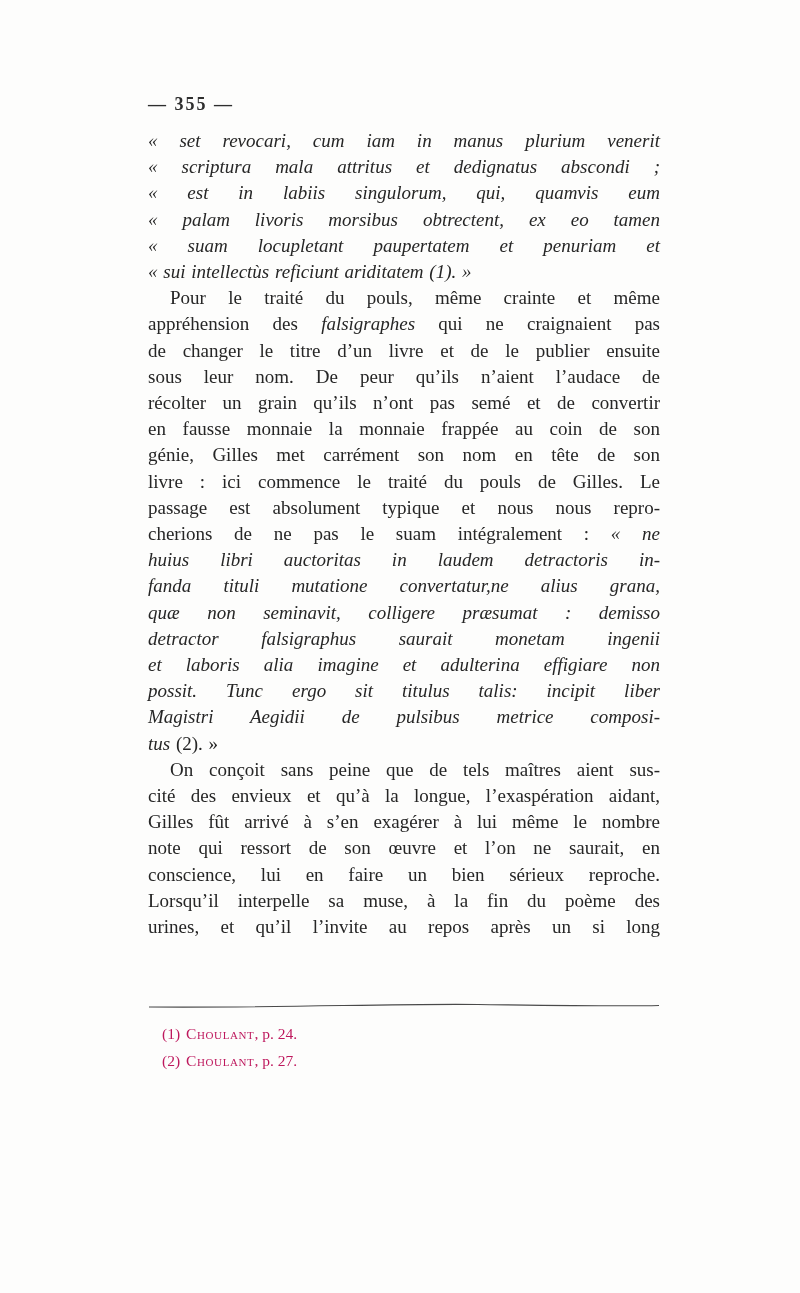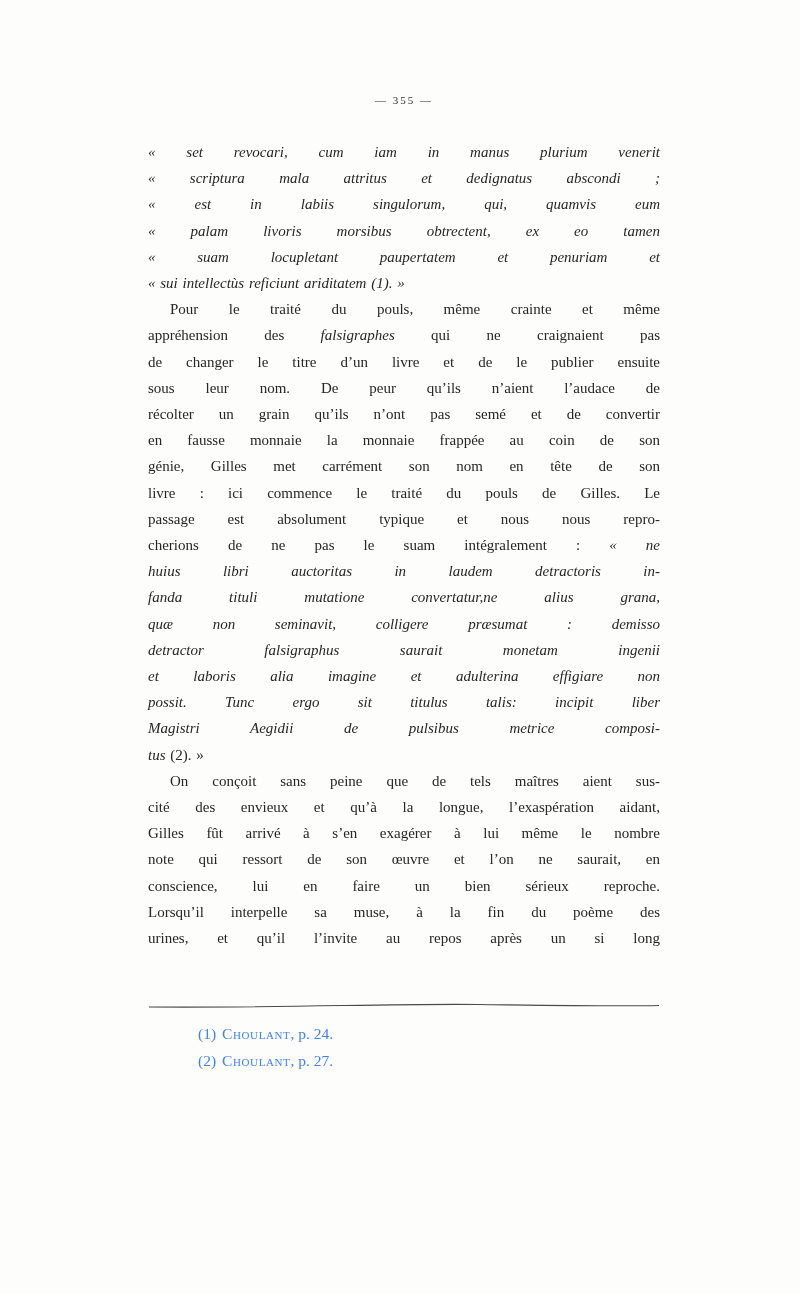--- a/index.html
+++ b/index.html
@@ -18,10 +18,10 @@
   .pageno {
     position: absolute;
     top: 94px; left: 148px; width: 512px;
-    text-align: center;
-    font-size: 11px;
+    font-size: 18px;
     letter-spacing: 2px;
     color: #2e2e2e;
+    font-weight: bold;
   }
   .text {
     position: absolute;

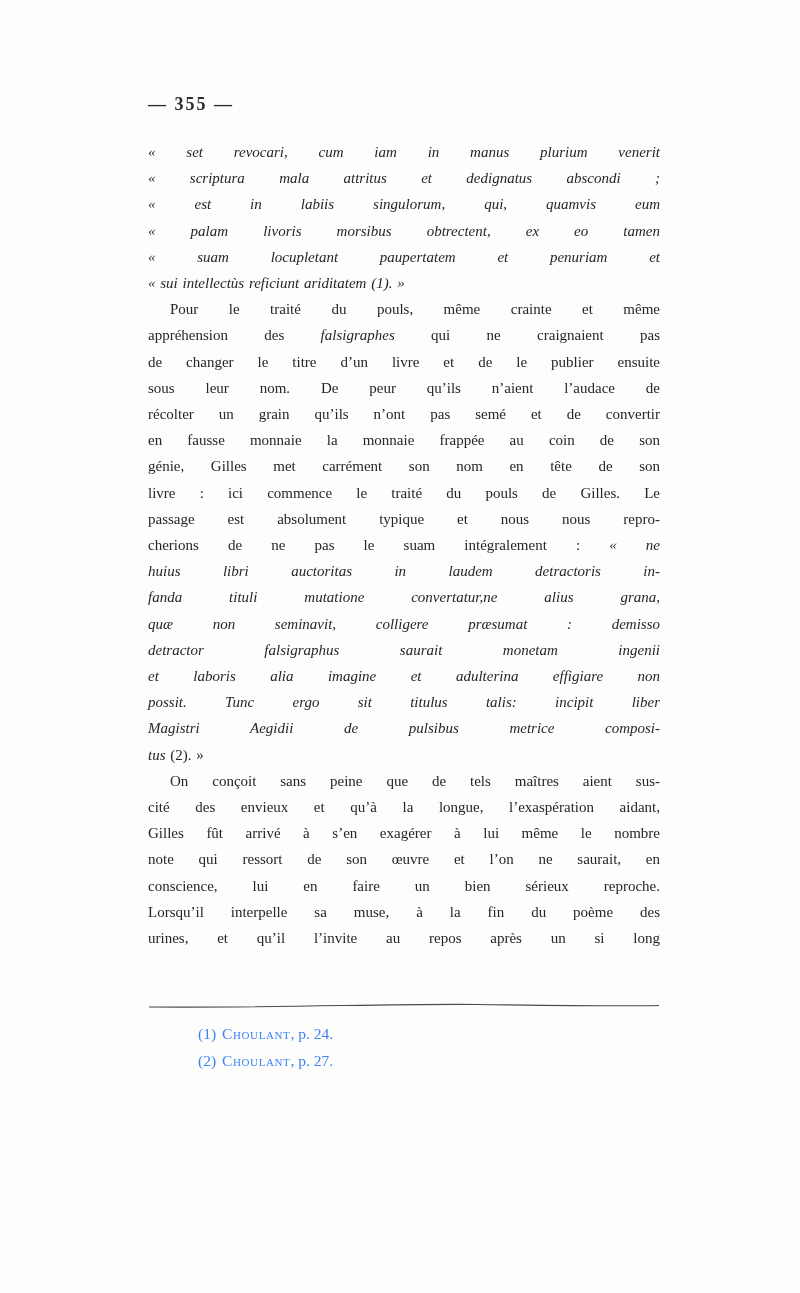--- a/index.html
+++ b/index.html
@@ -25,8 +25,8 @@
   }
   .text {
     position: absolute;
-    top: 139px; left: 148px; width: 512px;
-    font-size: 15px;
+    top: 128px; left: 148px; width: 512px;
+    font-size: 19px;
     line-height: 26.2px;
     word-spacing: 1px;
   }

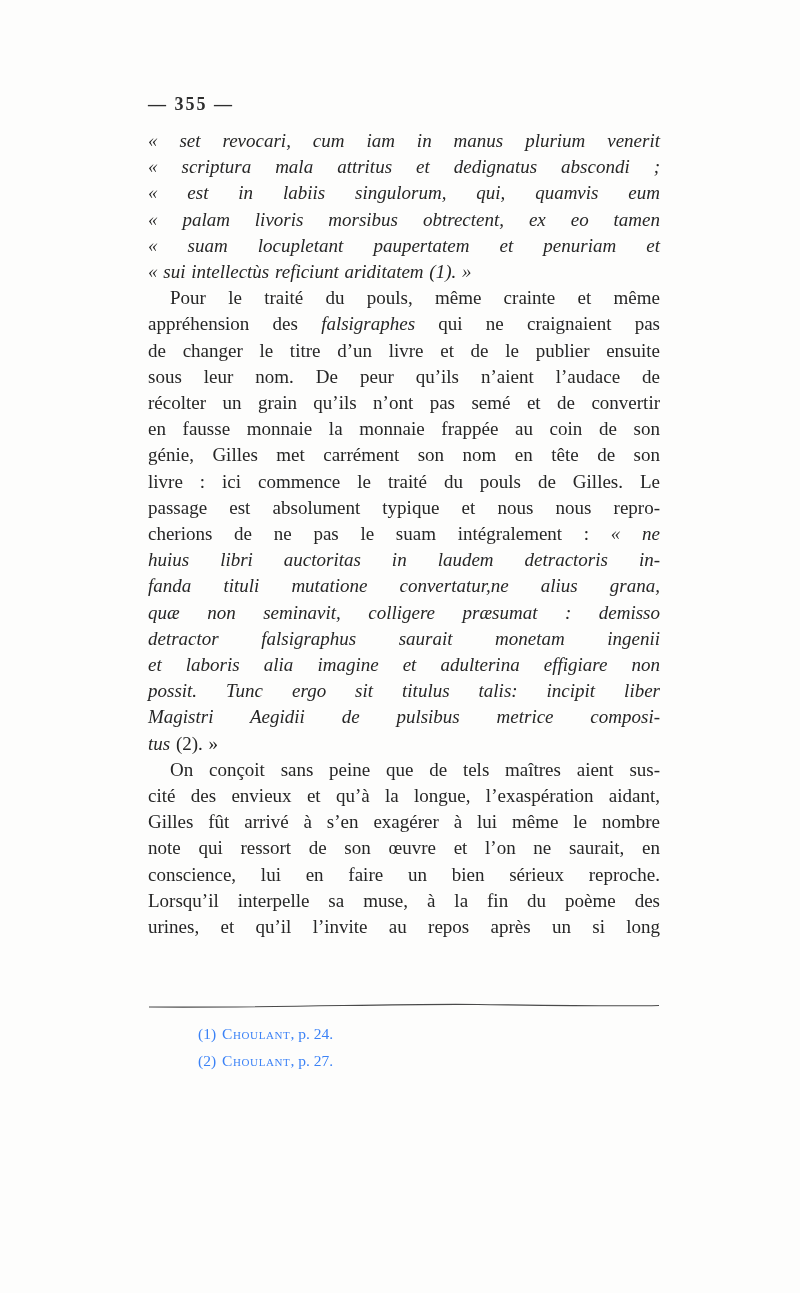--- a/index.html
+++ b/index.html
@@ -45,8 +45,7 @@
   .fn {
     font-size: 15.5px;
     line-height: 27px;
-    color: #3b82f6;
-    margin-left: 36px;
+    color: #be185d;
   }
   .fn-marker { padding-right: 6px; }
   .sc { font-variant: small-caps; letter-spacing: 0.6px; }

